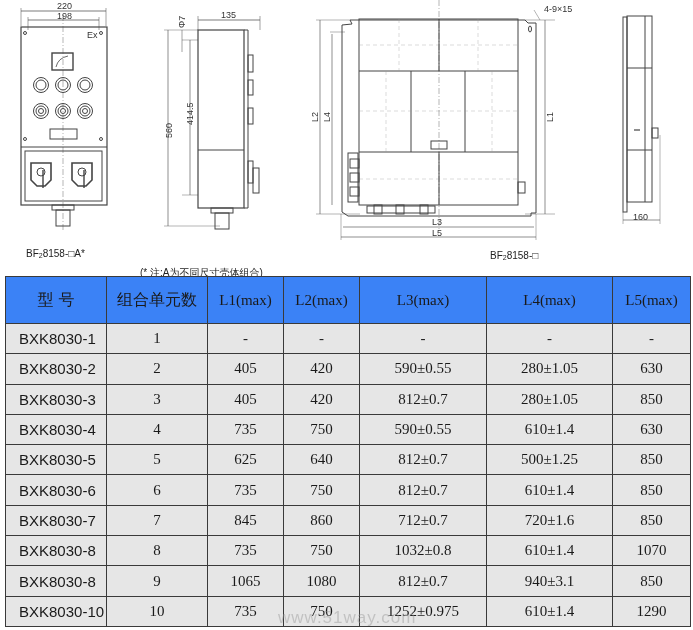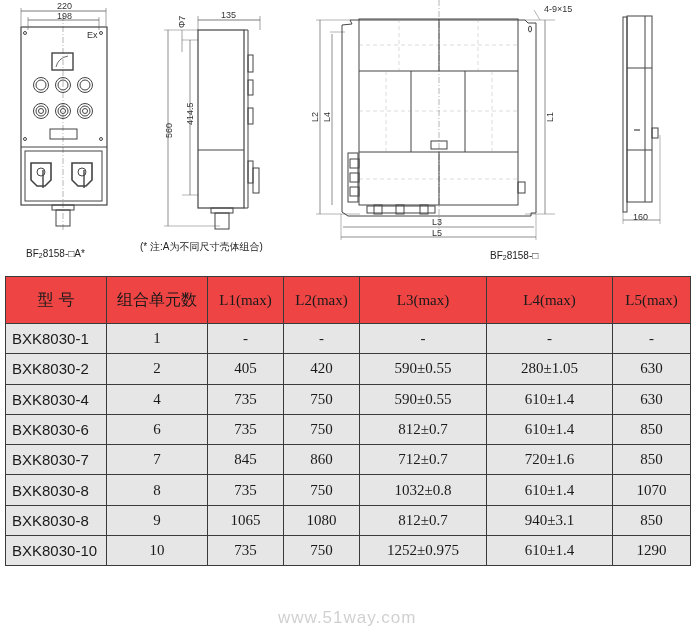--- a/index.html
+++ b/index.html
@@ -195,7 +195,7 @@
   <div class="caption" style="left:26px; top:248px;">
     <span>BF</span><sub>2</sub><span>8158-□A*</span>
   </div>
-  <div class="caption" style="left:140px; top:240px;">(* 注:A为不同尺寸壳体组合)</div>
+  <div class="caption" style="left:140px; top:266px;">(* 注:A为不同尺寸壳体组合)</div>
   <div class="caption" style="left:490px; top:250px;">
     <span>BF</span><sub>2</sub><span>8158-□</span>
   </div>

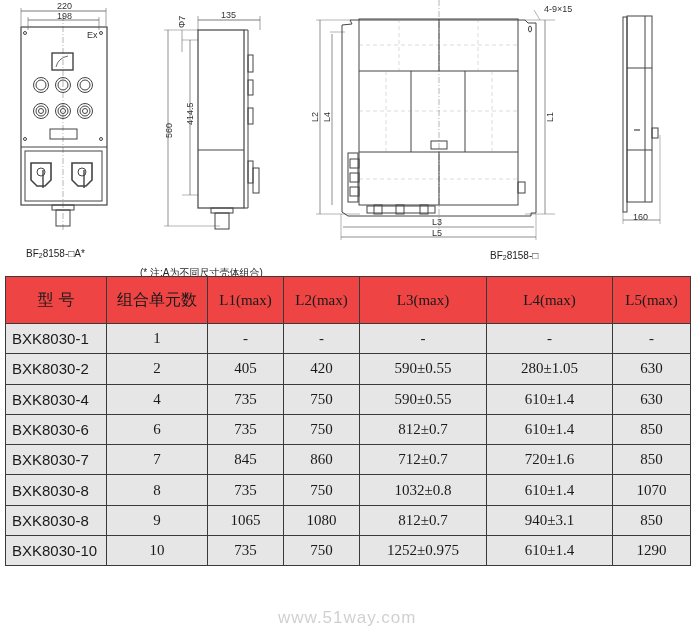--- a/index.html
+++ b/index.html
@@ -14,7 +14,7 @@
 
   .spec-table { position: absolute; left: 5px; top: 276px; border-collapse: collapse; table-layout: fixed; }
   .spec-table th, .spec-table td { border: 1.5px solid #3a3a3a; text-align: center; white-space: nowrap; }
-  .spec-table th { background: #ef4444; height: 47px; font-family: "Liberation Serif", "DejaVu Serif", serif; font-weight: normal; font-size: 15px; color: #1a1a1a; }
+  .spec-table th { background: #3b82f6; height: 47px; font-family: "Liberation Serif", "DejaVu Serif", serif; font-weight: normal; font-size: 15px; color: #1a1a1a; }
   .spec-table th.cn { font-family: "DejaVu Sans", sans-serif; font-size: 16px; }
   .spec-table td { background: #e6e6e6; height: 30.3px; font-family: "Liberation Serif", "DejaVu Serif", serif; font-size: 15px; color: #1a1a1a; }
   .spec-table td.model { text-align: left; font-family: "Liberation Sans", "DejaVu Sans", sans-serif; font-size: 15px; padding-left: 6px; }

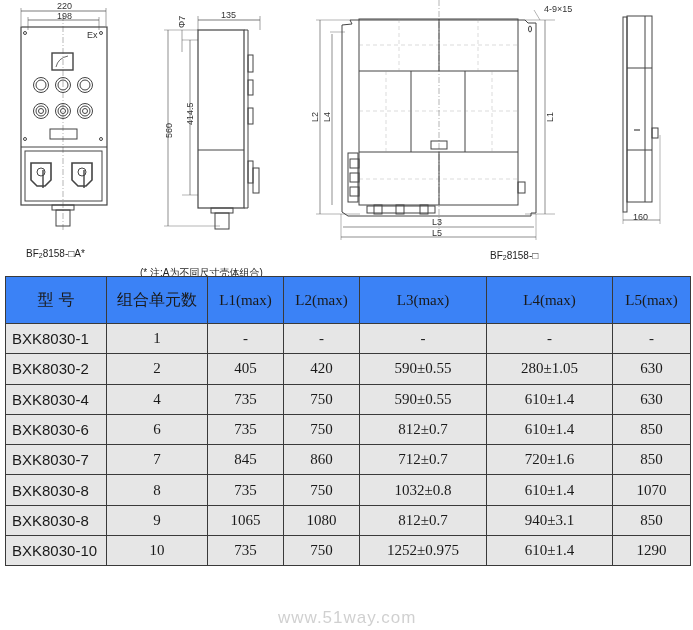--- a/index.html
+++ b/index.html
@@ -17,7 +17,7 @@
   .spec-table th { background: #3b82f6; height: 47px; font-family: "Liberation Serif", "DejaVu Serif", serif; font-weight: normal; font-size: 15px; color: #1a1a1a; }
   .spec-table th.cn { font-family: "DejaVu Sans", sans-serif; font-size: 16px; }
   .spec-table td { background: #e6e6e6; height: 30.3px; font-family: "Liberation Serif", "DejaVu Serif", serif; font-size: 15px; color: #1a1a1a; }
-  .spec-table td.model { text-align: left; font-family: "Liberation Sans", "DejaVu Sans", sans-serif; font-size: 15px; padding-left: 6px; }
+  .spec-table td.model { text-align: left; font-family: "Liberation Sans", "DejaVu Sans", sans-serif; font-size: 15px; padding-left: 13px; }
 
   .watermark { position: absolute; left: 270px; top: 608px; font-family: "Liberation Sans", sans-serif; font-size: 17px; color: rgba(150,150,150,0.45); letter-spacing: 1px; margin-left: 8px; }
 </style>

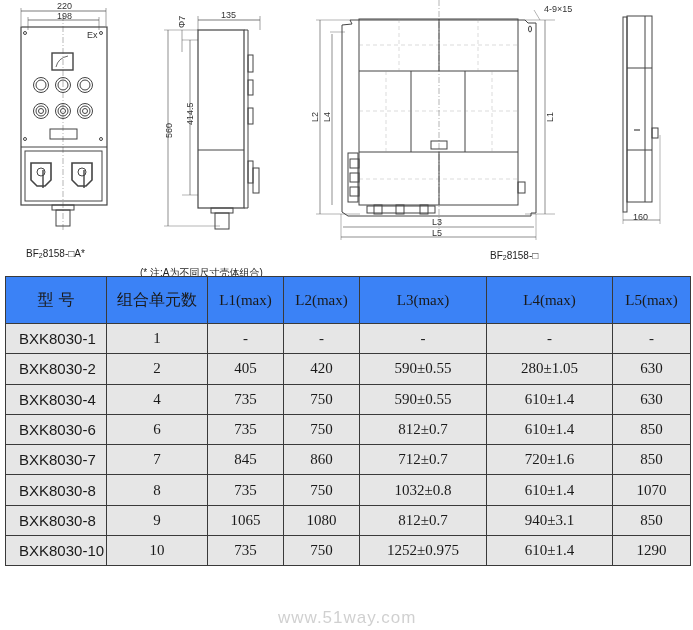--- a/index.html
+++ b/index.html
@@ -242,6 +242,15 @@
       <td>630</td>
     </tr>
     <tr>
+      <td class="model">BXK8030-3</td>
+      <td>3</td>
+      <td>405</td>
+      <td>420</td>
+      <td>812±0.7</td>
+      <td>280±1.05</td>
+      <td>850</td>
+    </tr>
+    <tr>
       <td class="model">BXK8030-4</td>
       <td>4</td>
       <td>735</td>

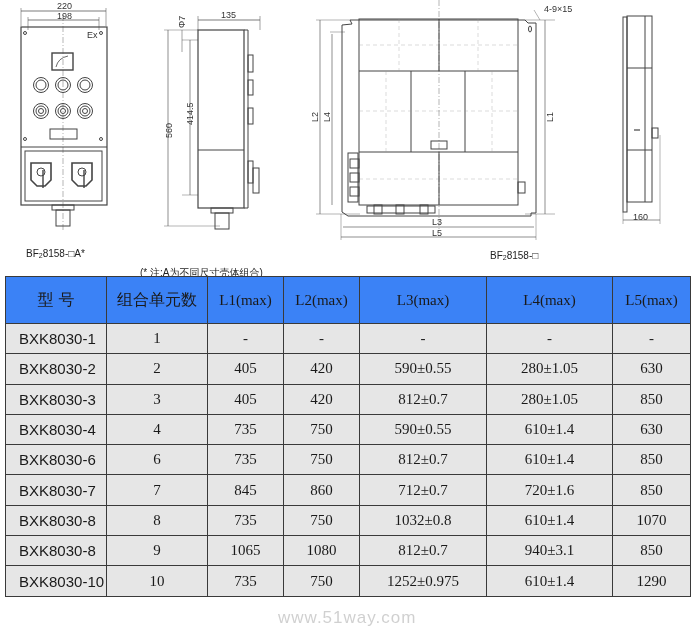--- a/index.html
+++ b/index.html
@@ -260,6 +260,15 @@
       <td>630</td>
     </tr>
     <tr>
+      <td class="model">BXK8030-5</td>
+      <td>5</td>
+      <td>625</td>
+      <td>640</td>
+      <td>812±0.7</td>
+      <td>500±1.25</td>
+      <td>850</td>
+    </tr>
+    <tr>
       <td class="model">BXK8030-6</td>
       <td>6</td>
       <td>735</td>

